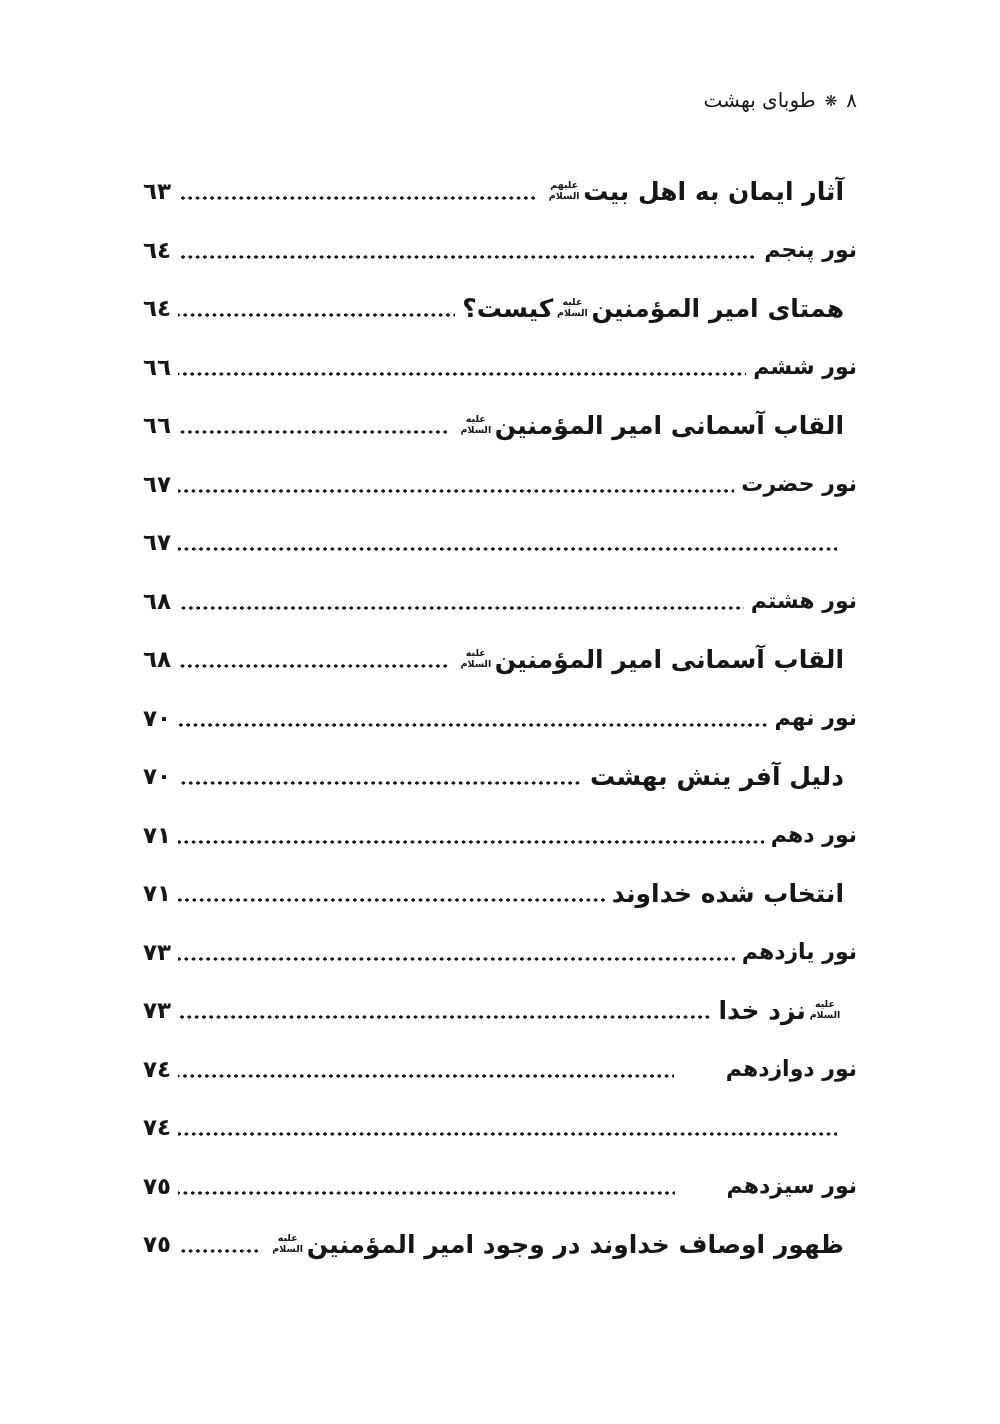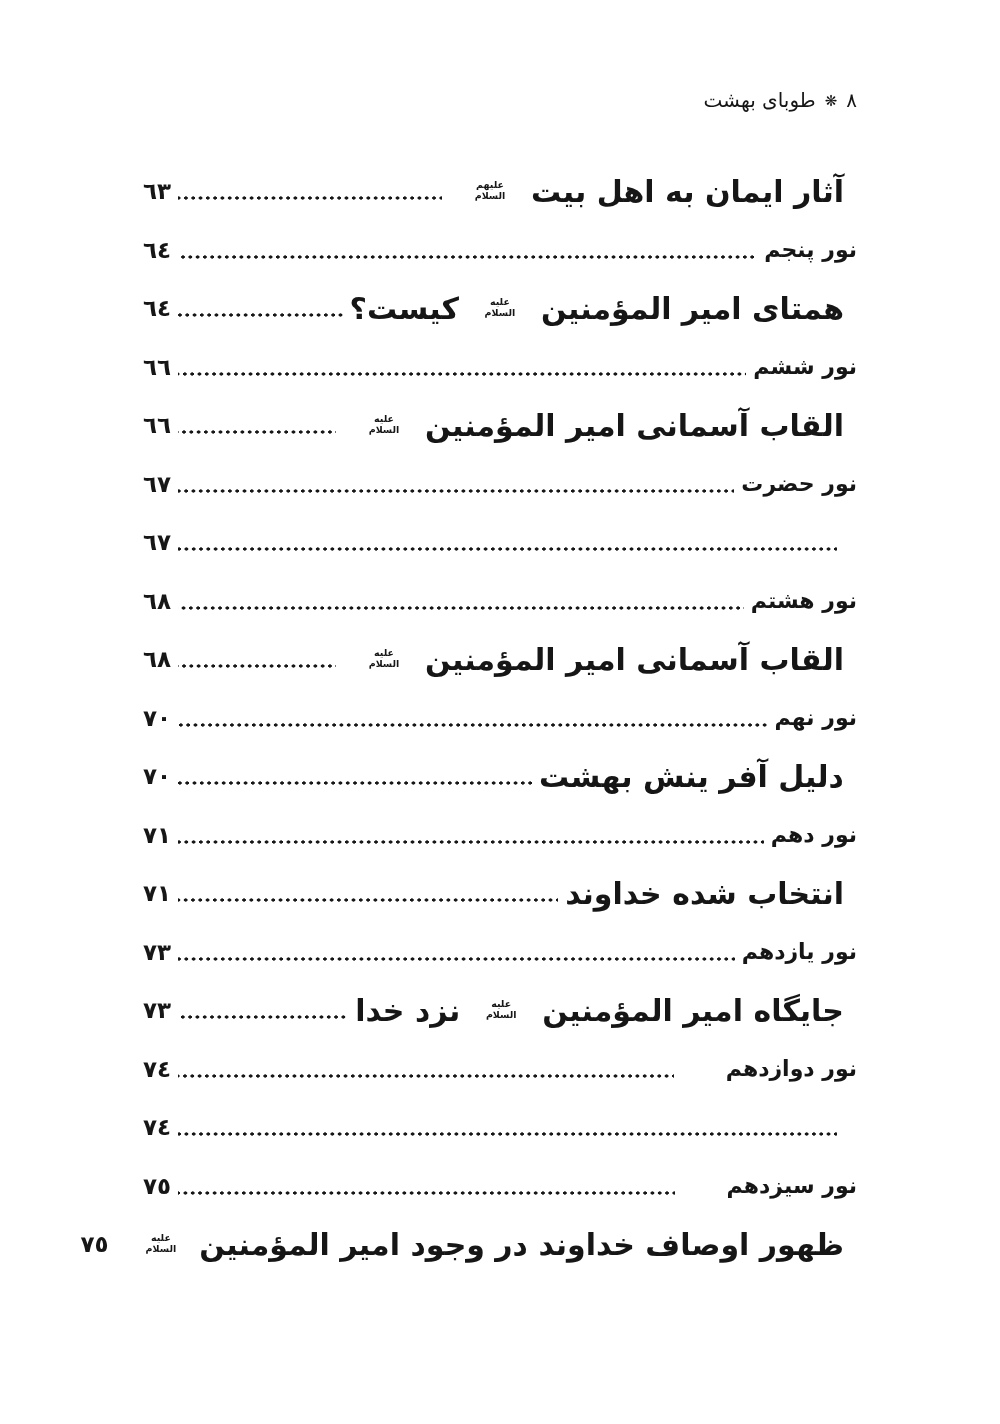--- a/index.html
+++ b/index.html
@@ -56,7 +56,7 @@
     font-size: 9.5px;
     line-height: 1.12;
     text-align: center;
-    margin: 0 23px;
+    margin: 0 1px;
     font-weight: 700;
     white-space: normal;
   }

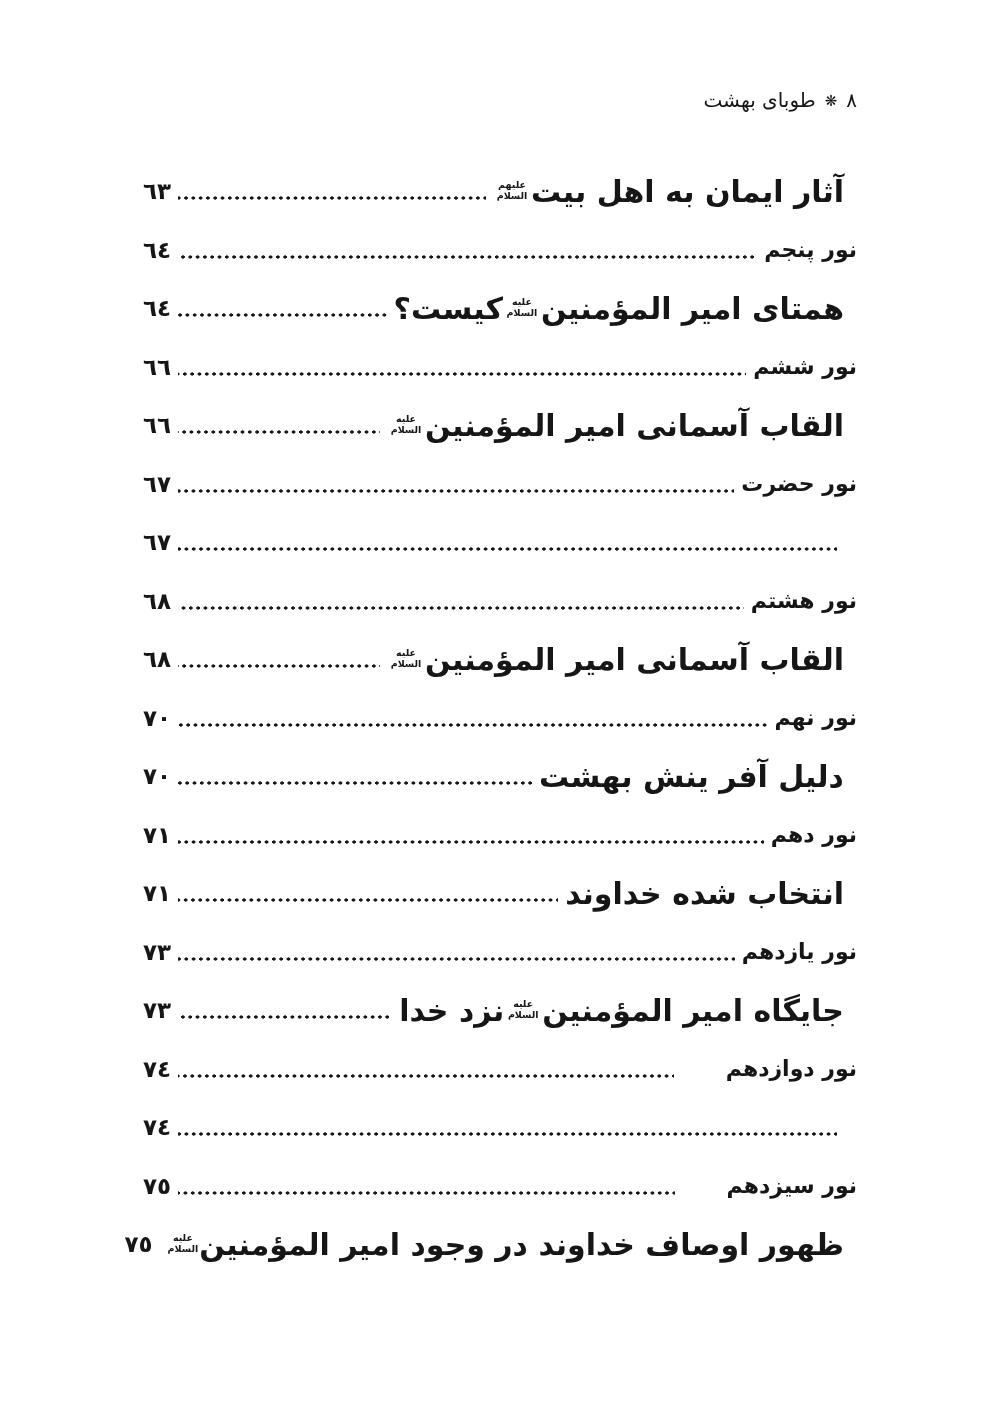--- a/index.html
+++ b/index.html
@@ -47,7 +47,7 @@
     font-weight: 700;
   }
   .row.sub { padding-right: 13px; }
-  .row.sub .pre, .row.sub .post { font-size: 30px; }
+  .row.sub .pre, .row.sub .post { font-size: 25px; }
   .row.chapter .pre { font-size: 22px; }
   .row.heavy .pre { font-weight: 900; letter-spacing: 0.4px; margin-left: 45px; }
   .hon {

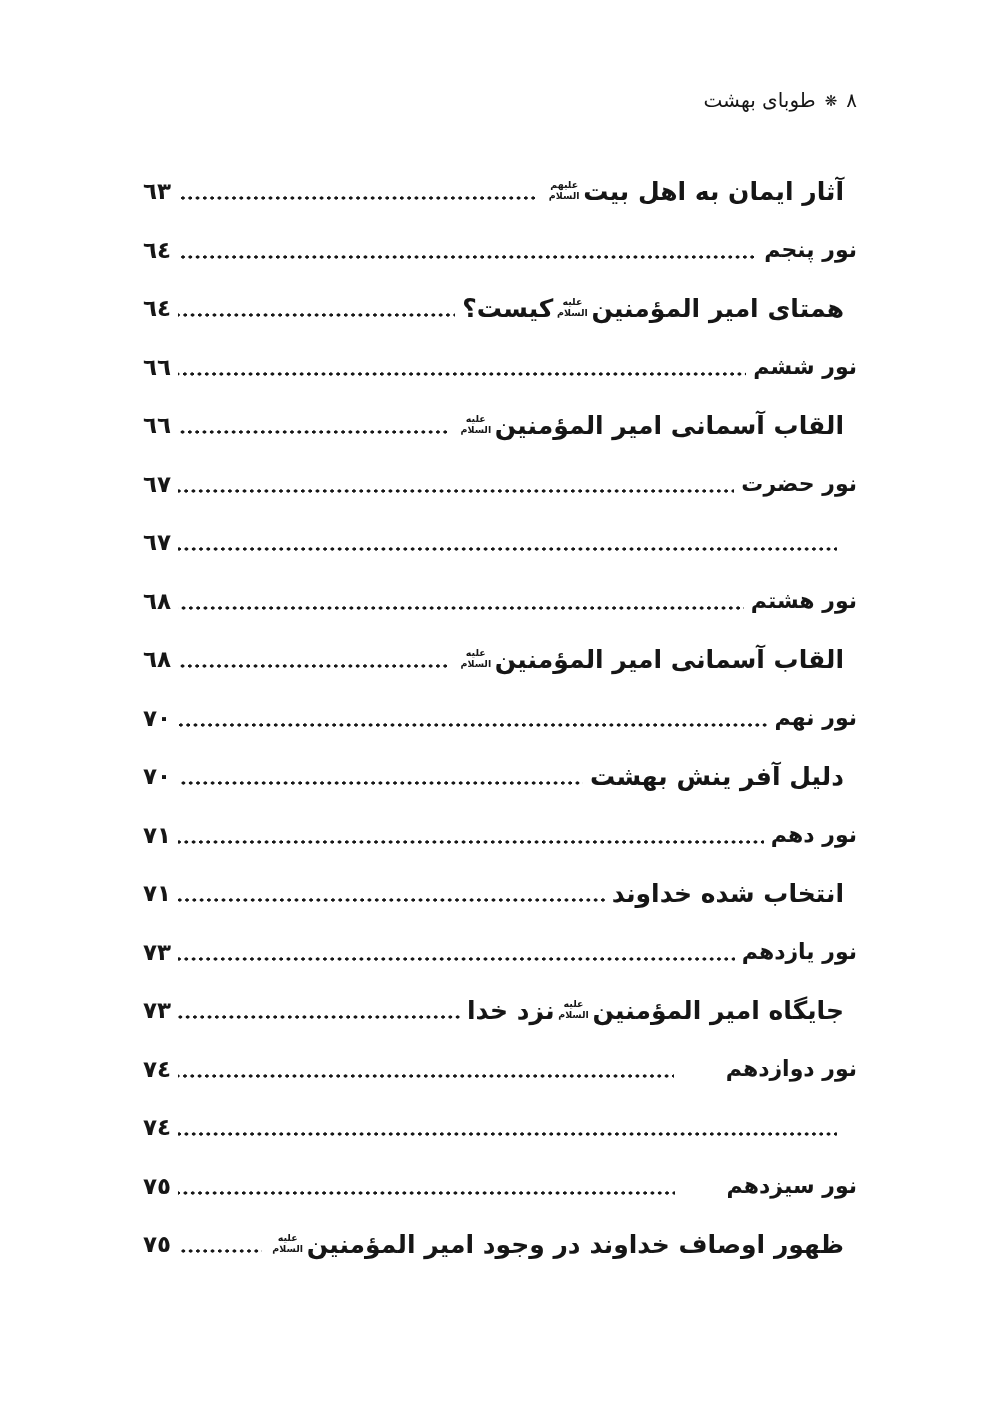--- a/index.html
+++ b/index.html
@@ -231,7 +231,6 @@
 
       <div class="row sub">
         <span class="title">
-            <span class="pre">جایگاه امیر المؤمنین</span>
             <span class="hon">علیه السلام</span>
             <span class="post">نزد خدا</span>
           </span>

